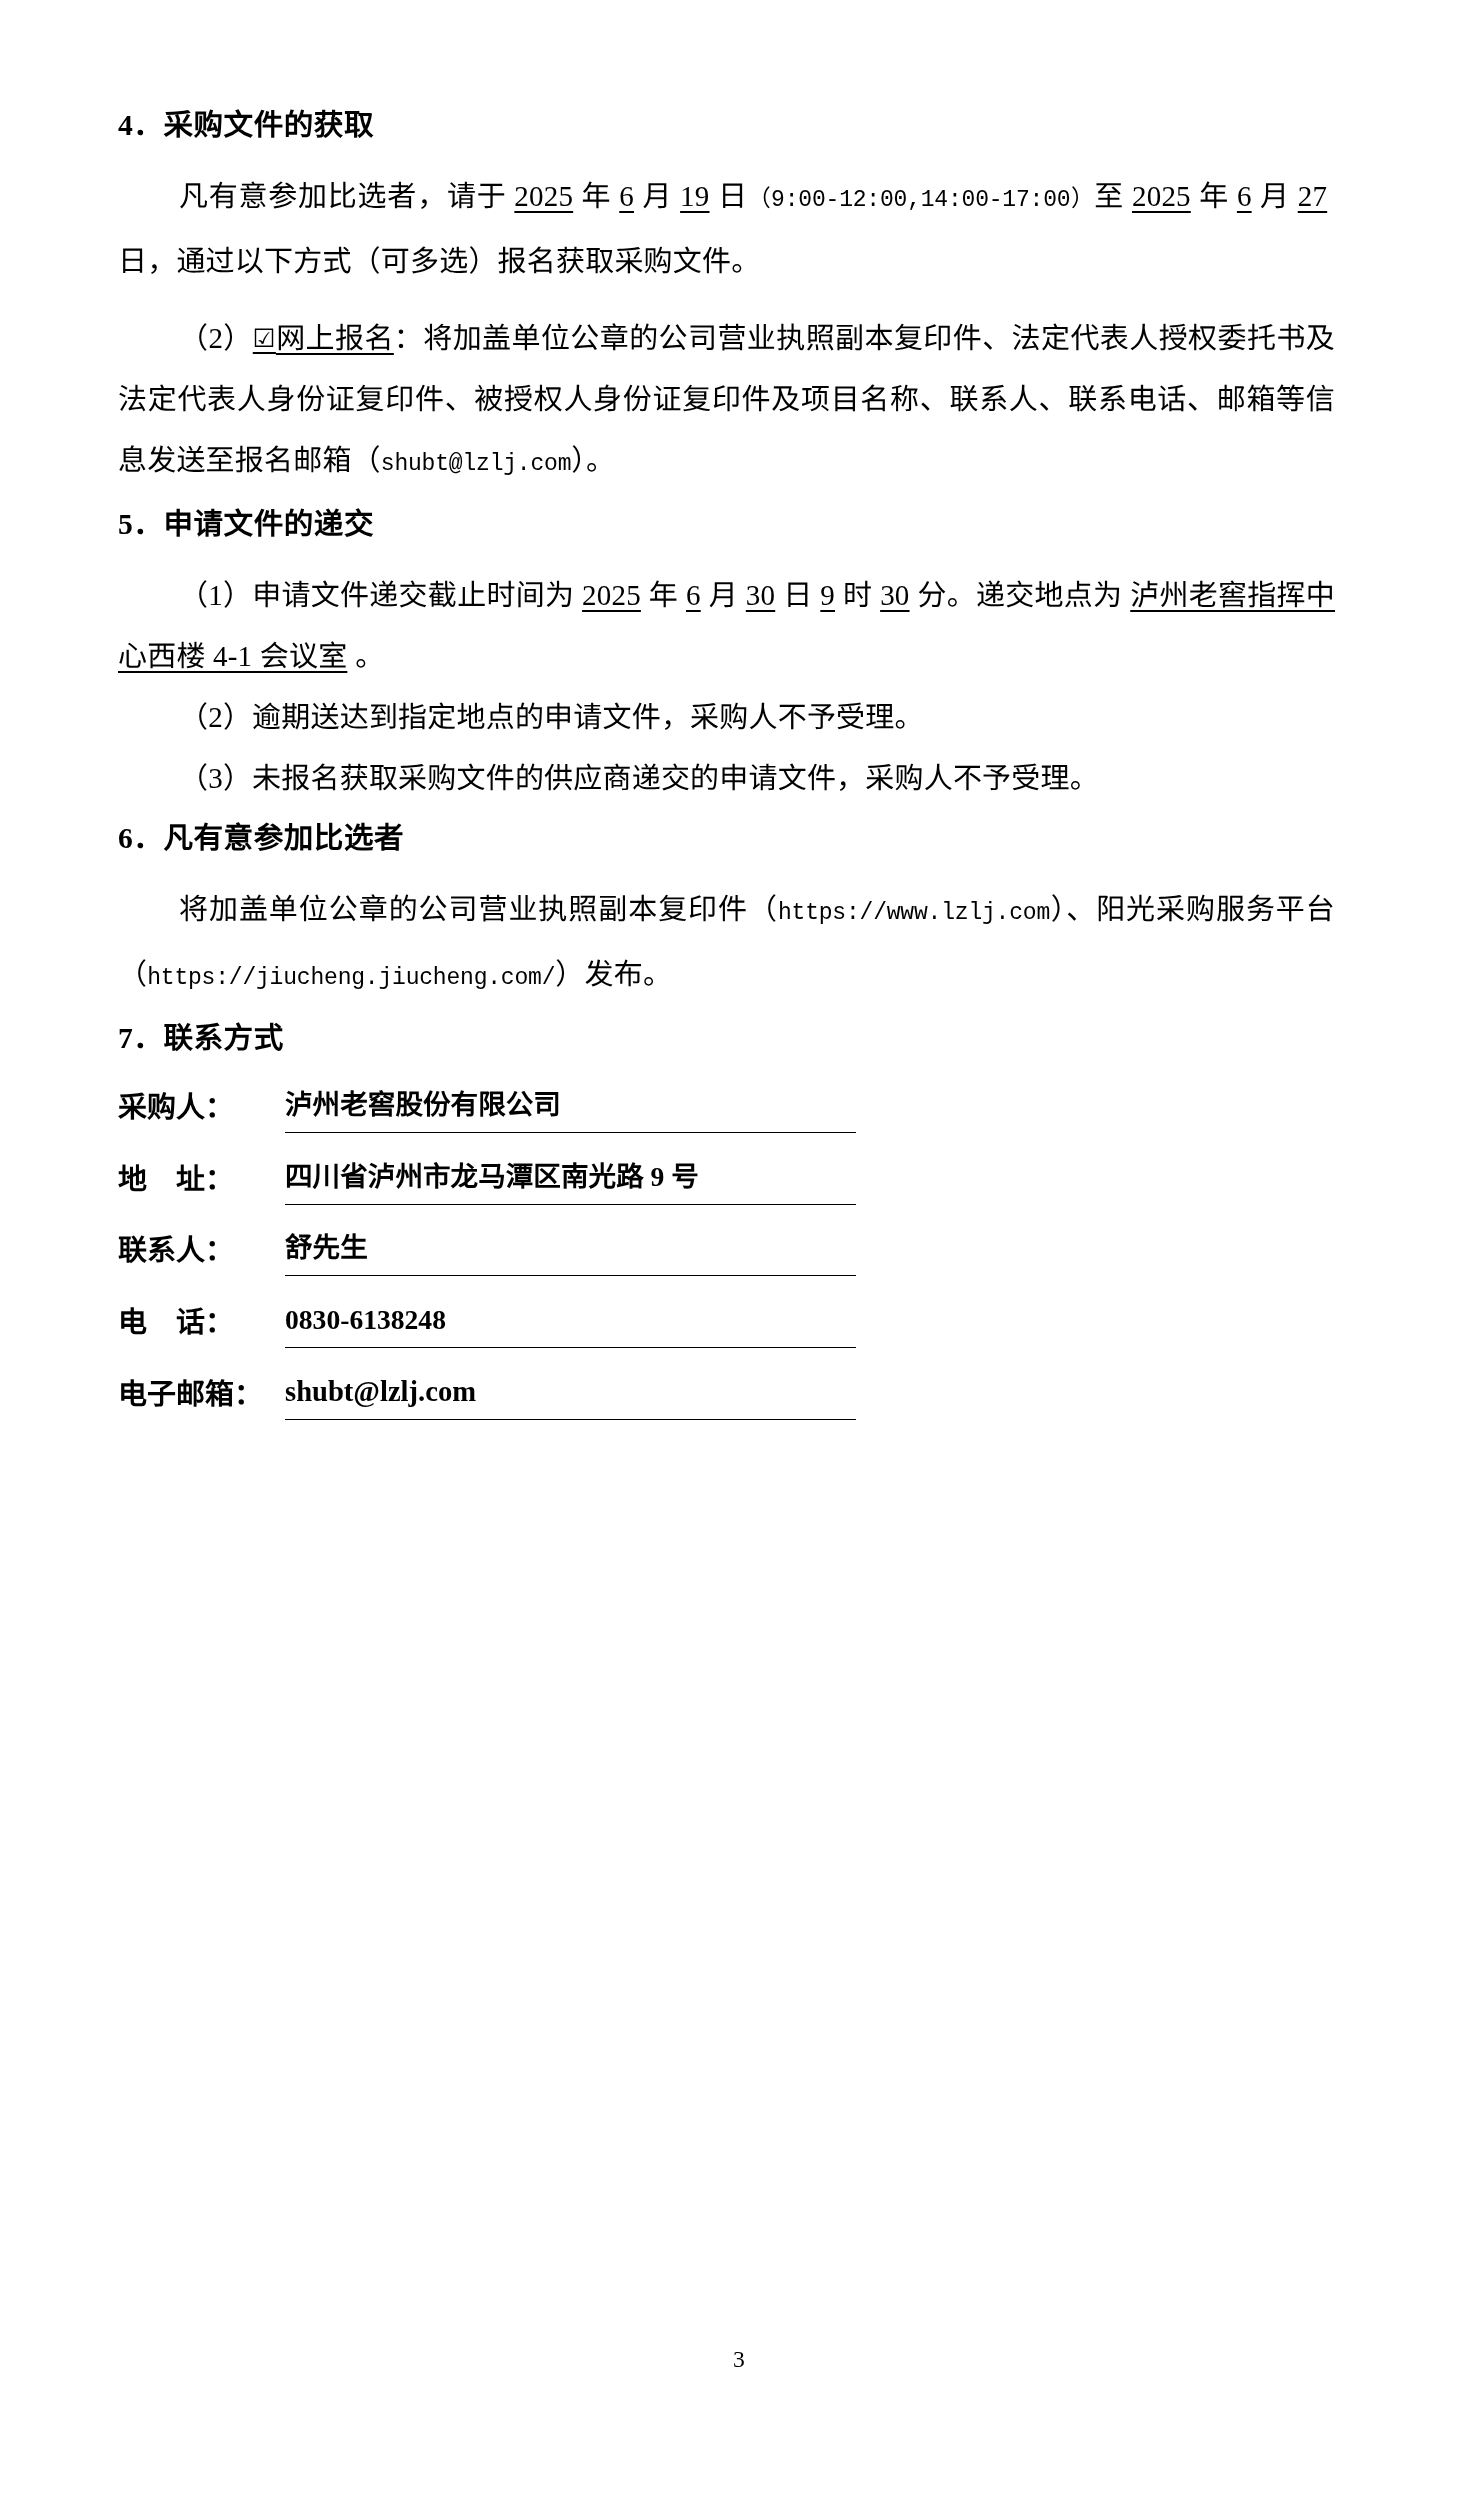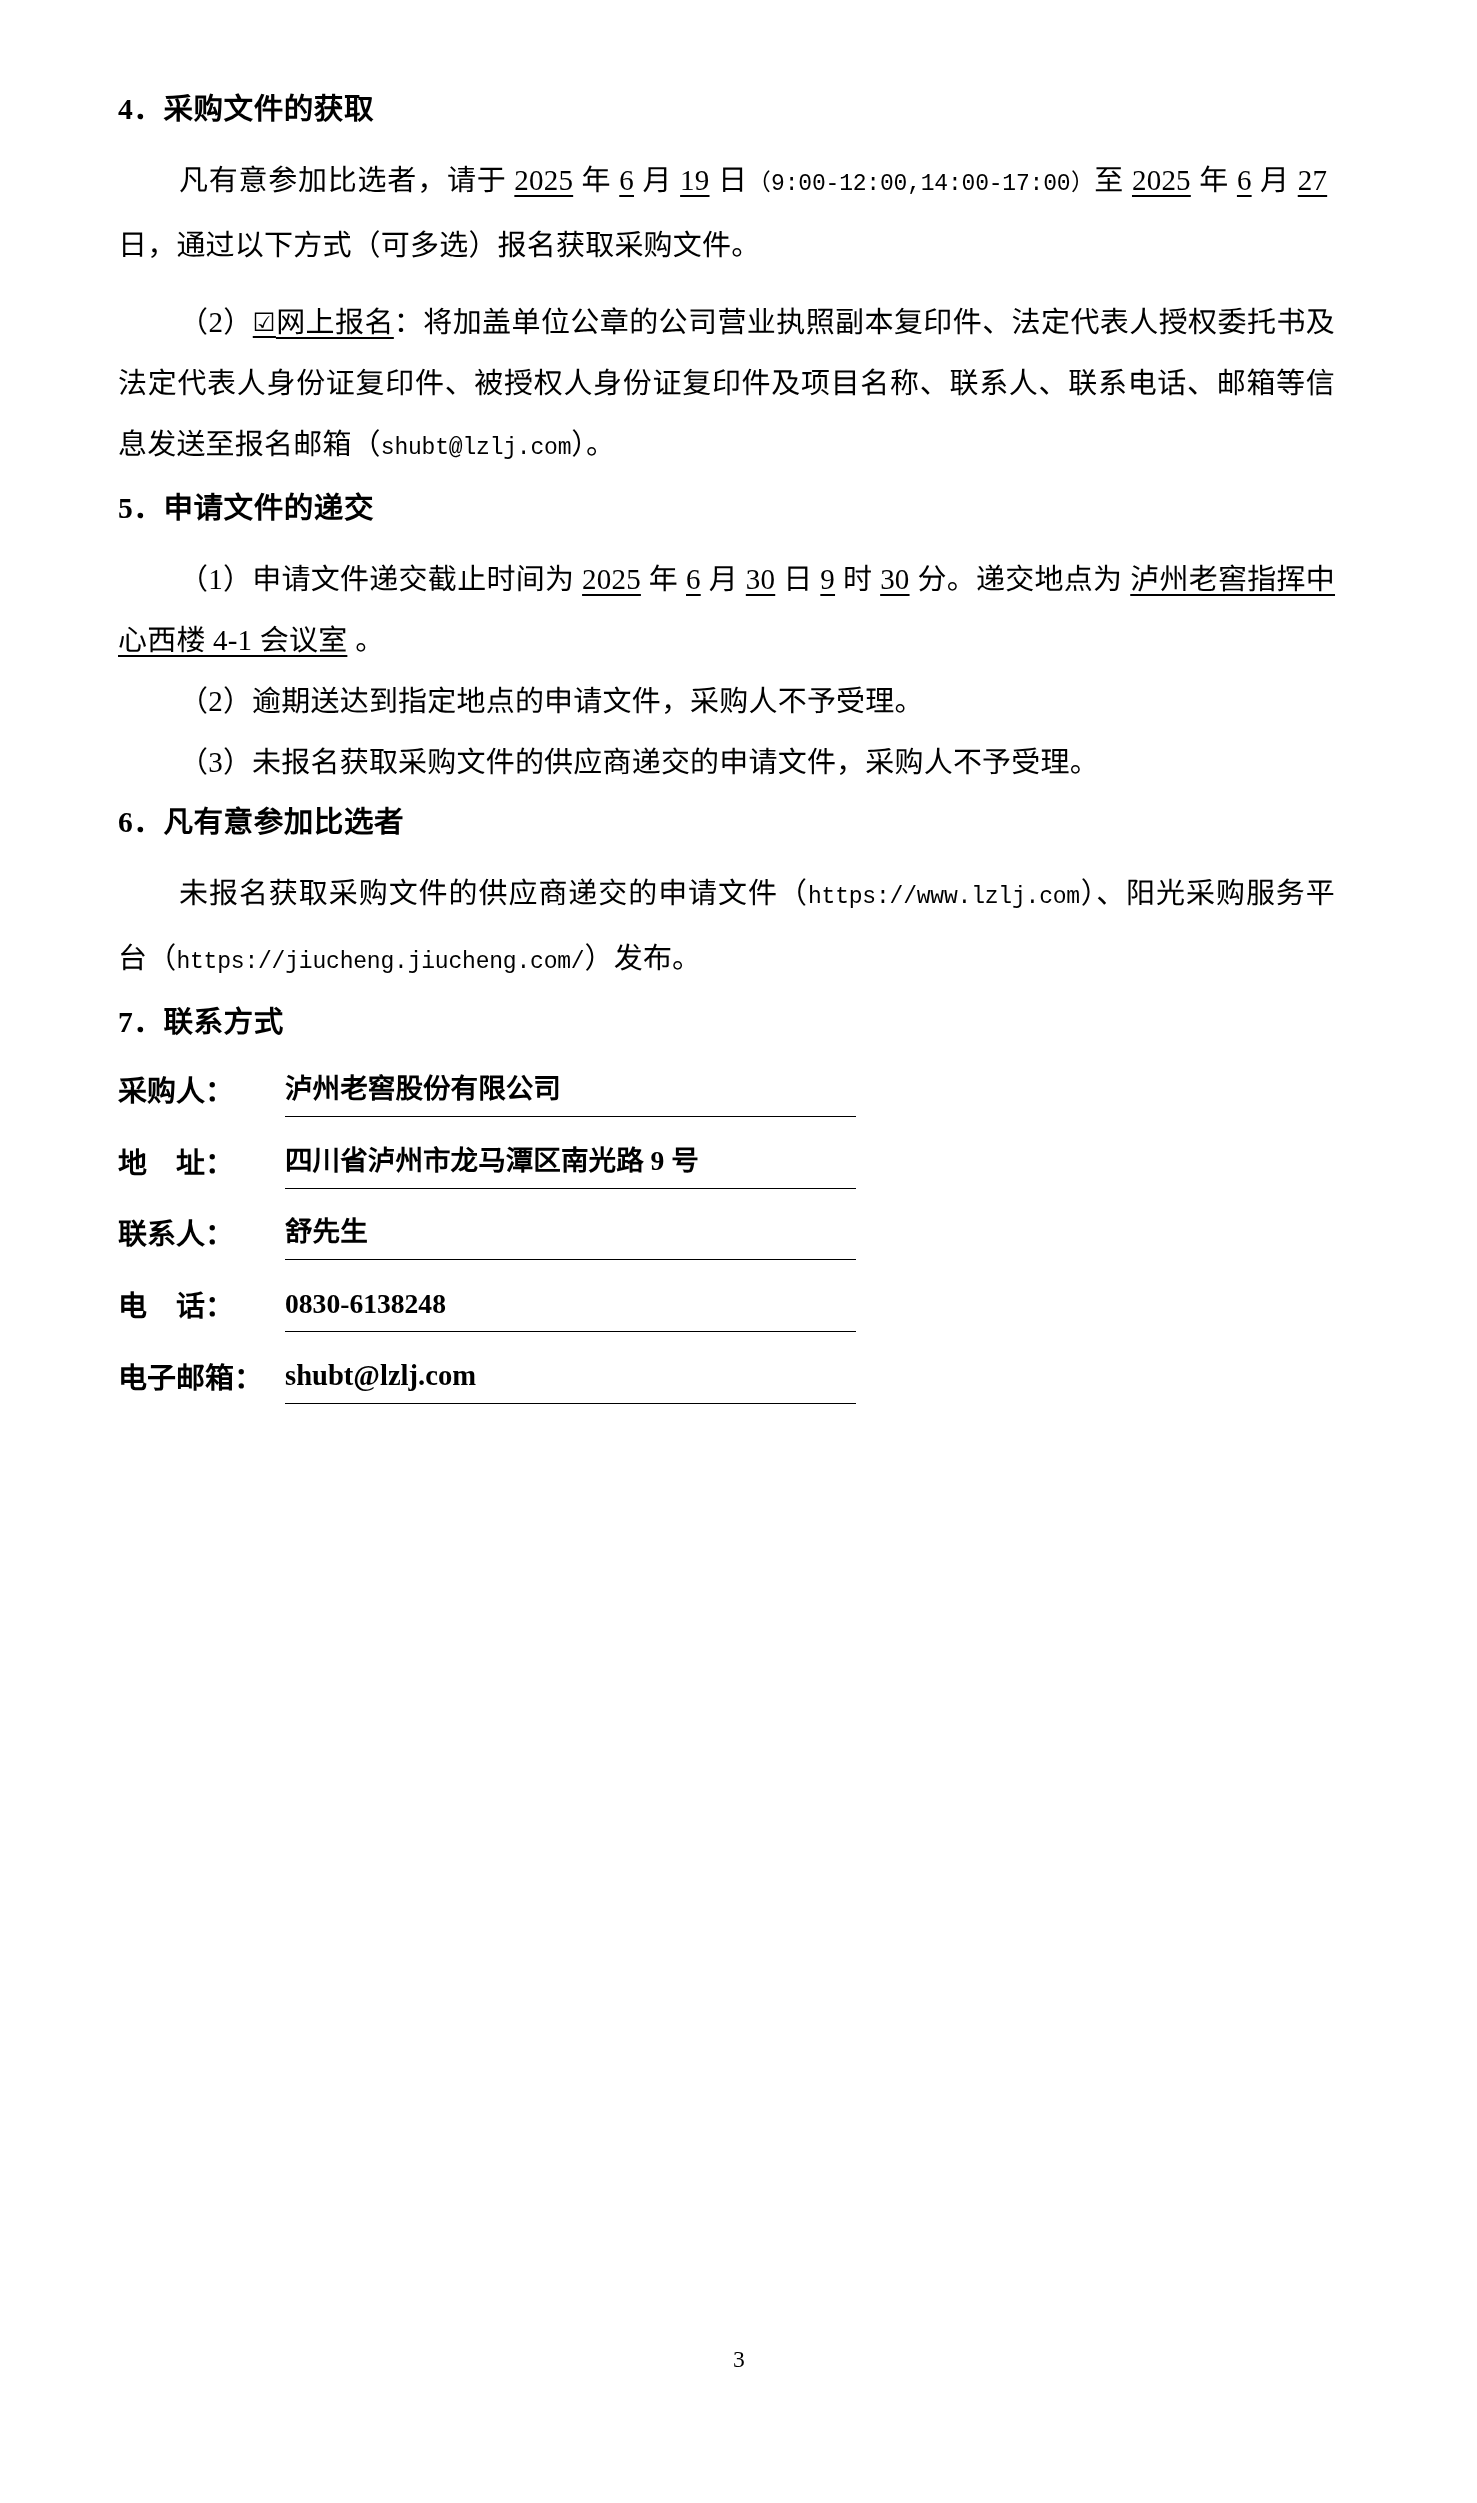--- a/index.html
+++ b/index.html
@@ -25,7 +25,7 @@
   }
   .content {
     width: 1217px;
-    margin: 0 auto;
+    margin: 16px auto;
   }
 
   

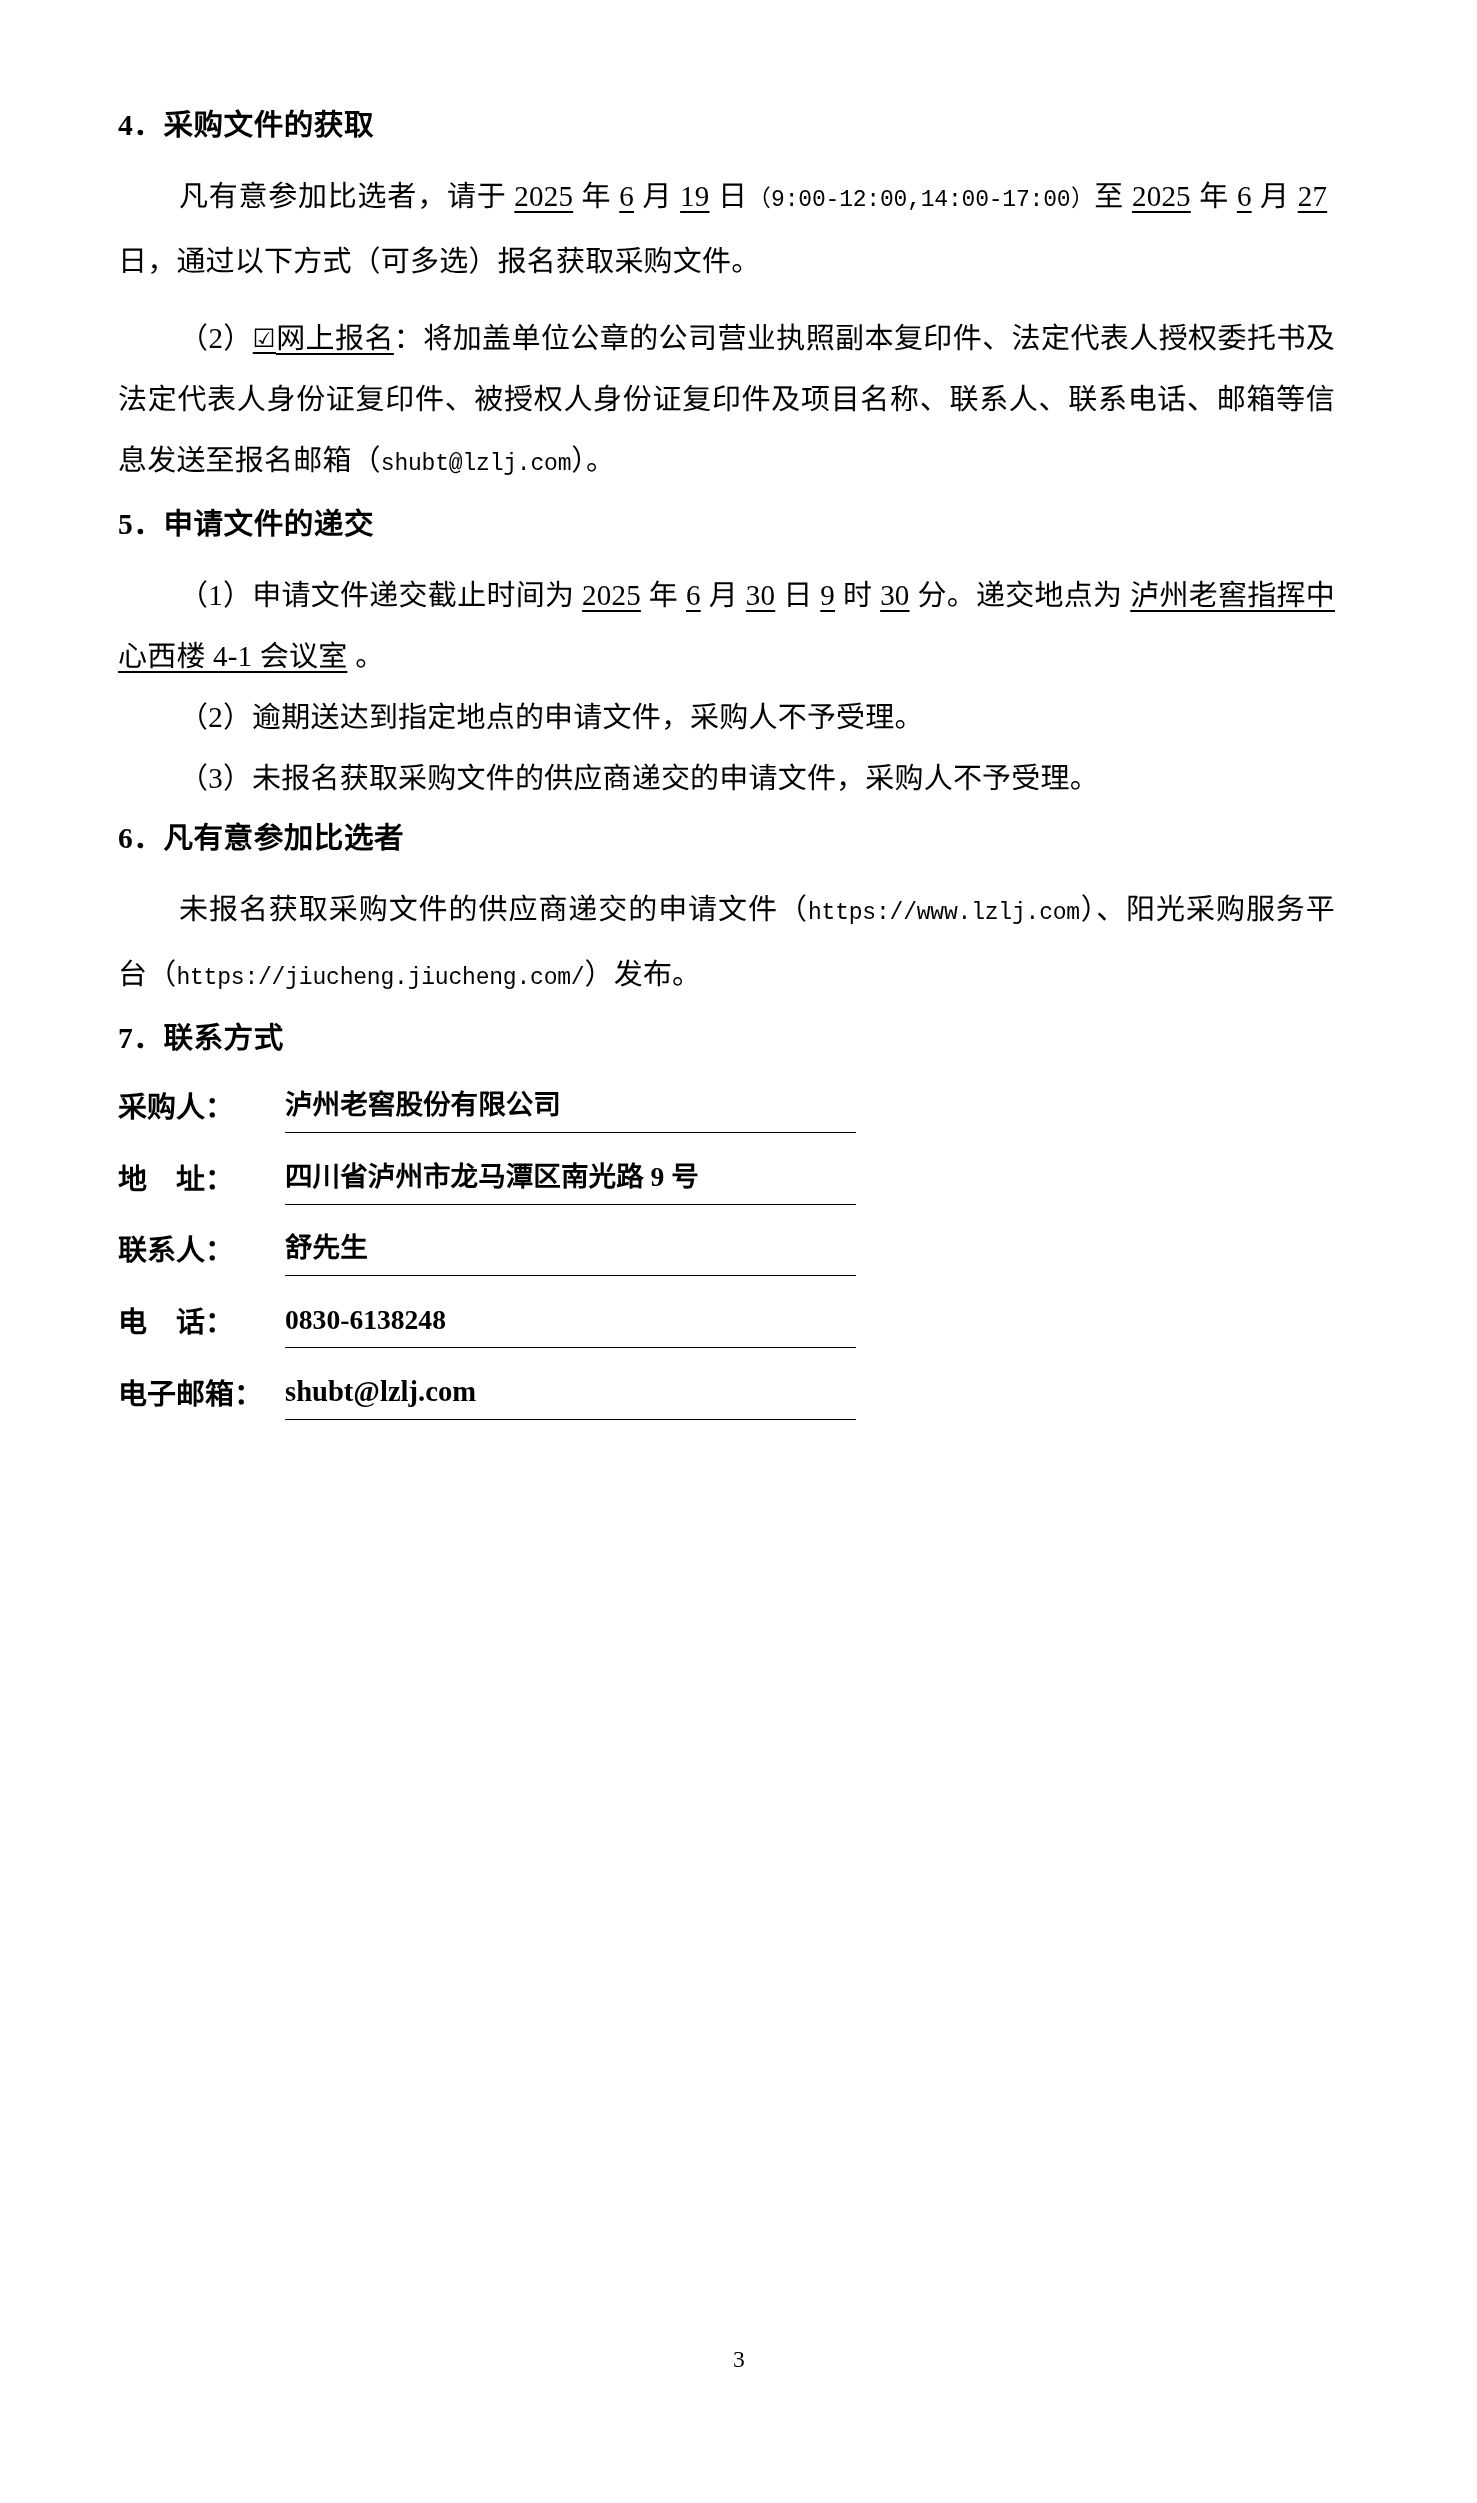--- a/index.html
+++ b/index.html
@@ -164,7 +164,7 @@
     </h2>
 
     <p class="para indent">
-      <span>未报名获取采购文件的供应商递交的申请文件（</span><span class="mono">https://www.lzlj.com</span><span>）、阳光采购服务平台（</span><span class="mono">https://jiucheng.jiucheng.com/</span><span>）发布。</span>
+      <span>将加盖单位公章的公司营业执照副本复印件（</span><span class="mono">https://www.lzlj.com</span><span>）、阳光采购服务平台（</span><span class="mono">https://jiucheng.jiucheng.com/</span><span>）发布。</span>
     </p>
 
     <div class="gap-md"></div>

